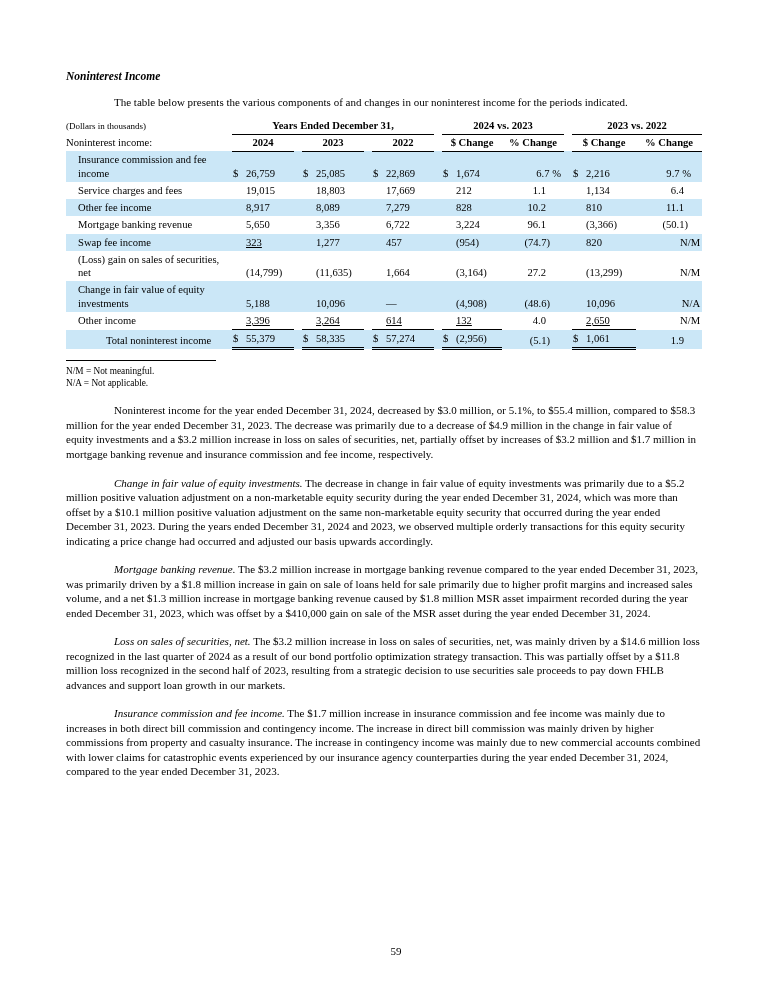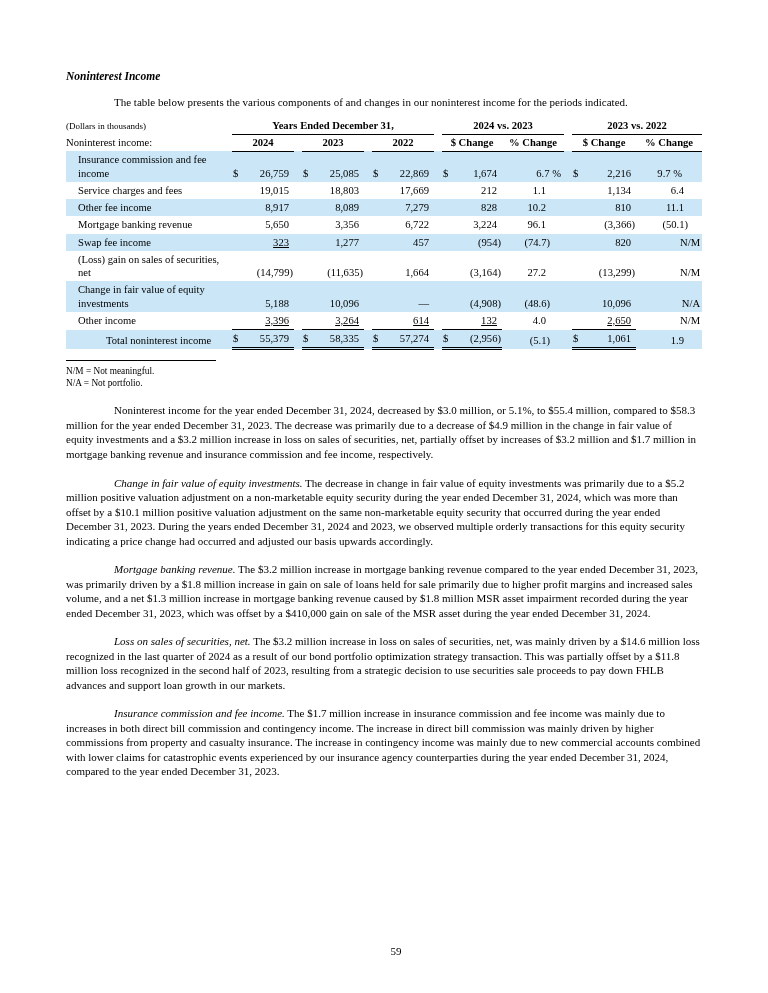--- a/index.html
+++ b/index.html
@@ -16,7 +16,7 @@
   table.fin td { vertical-align:bottom; padding-top:2px; padding-bottom:2px; line-height:1.25; }
   td.lbl { padding-left:12px; padding-right:4px; }
   td.ds  { text-align:left; padding-left:1px; }
-  td.amt { text-align:right; }
+  td.amt { text-align:left; }
   td.pct { text-align:right; }
   td.gap { }
   tr.shade td { background:#cbe7f7; }

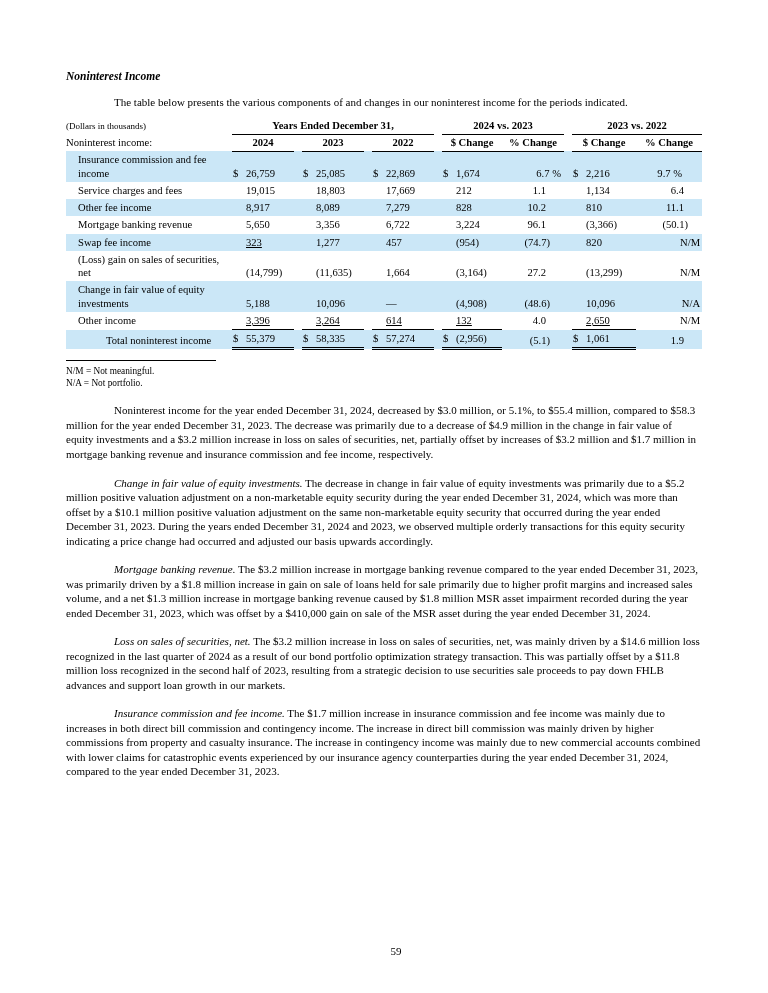--- a/index.html
+++ b/index.html
@@ -107,7 +107,7 @@
         <td class="gap"></td>
         <td class="ds">$</td>
         <td class="amt" style="padding-right: 5px;">2,216</td>
-        <td class="pct" style="padding-right: 20px; text-align: right;">9.7 %</td>
+        <td class="pct" style="padding-right: 11px; text-align: right;">9.7 %</td>
       </tr>
 
       <tr>

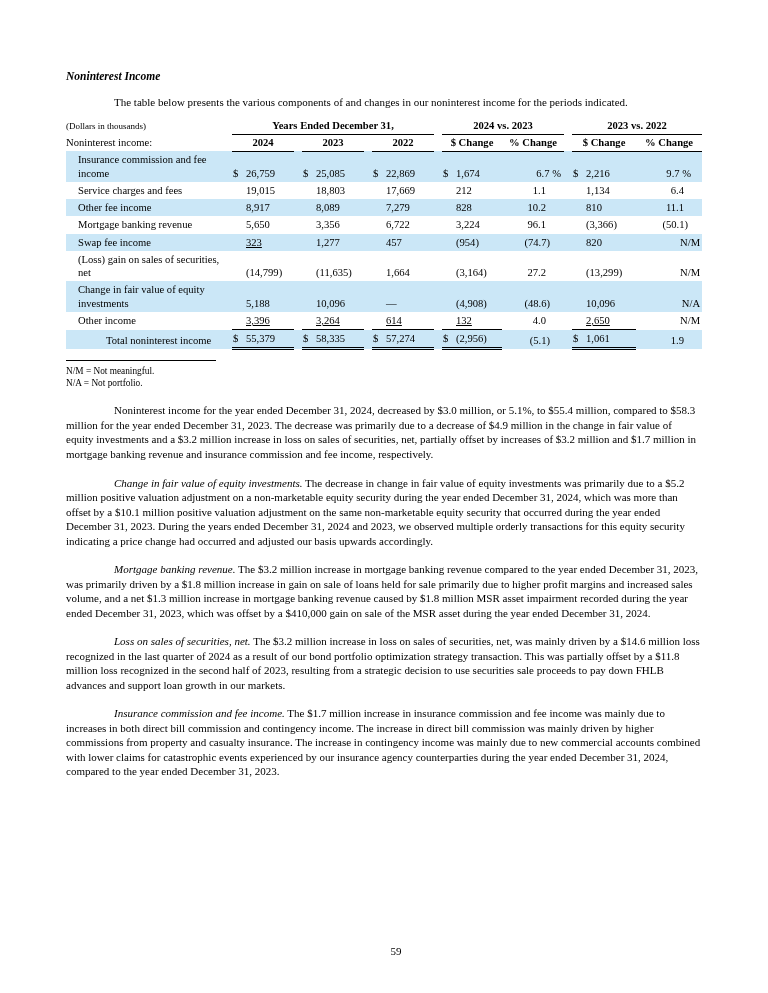--- a/index.html
+++ b/index.html
@@ -275,7 +275,7 @@
   <div class="footnote-block">
     <div class="footnote-rule"></div>
     <div class="footnote">N/M = Not meaningful.</div>
-    <div class="footnote">N/A = Not portfolio.</div>
+    <div class="footnote">N/A = Not applicable.</div>
   </div>
 
   <p class="body-para"><span>Noninterest income for the year ended December 31, 2024, decreased by $3.0 million, or 5.1%, to $55.4 million, compared to $58.3 million for the year ended December 31, 2023. The decrease was primarily due to a decrease of $4.9 million in the change in fair value of equity investments and a $3.2 million increase in loss on sales of securities, net, partially offset by increases of $3.2 million and $1.7 million in mortgage banking revenue and insurance commission and fee income, respectively.</span></p>

